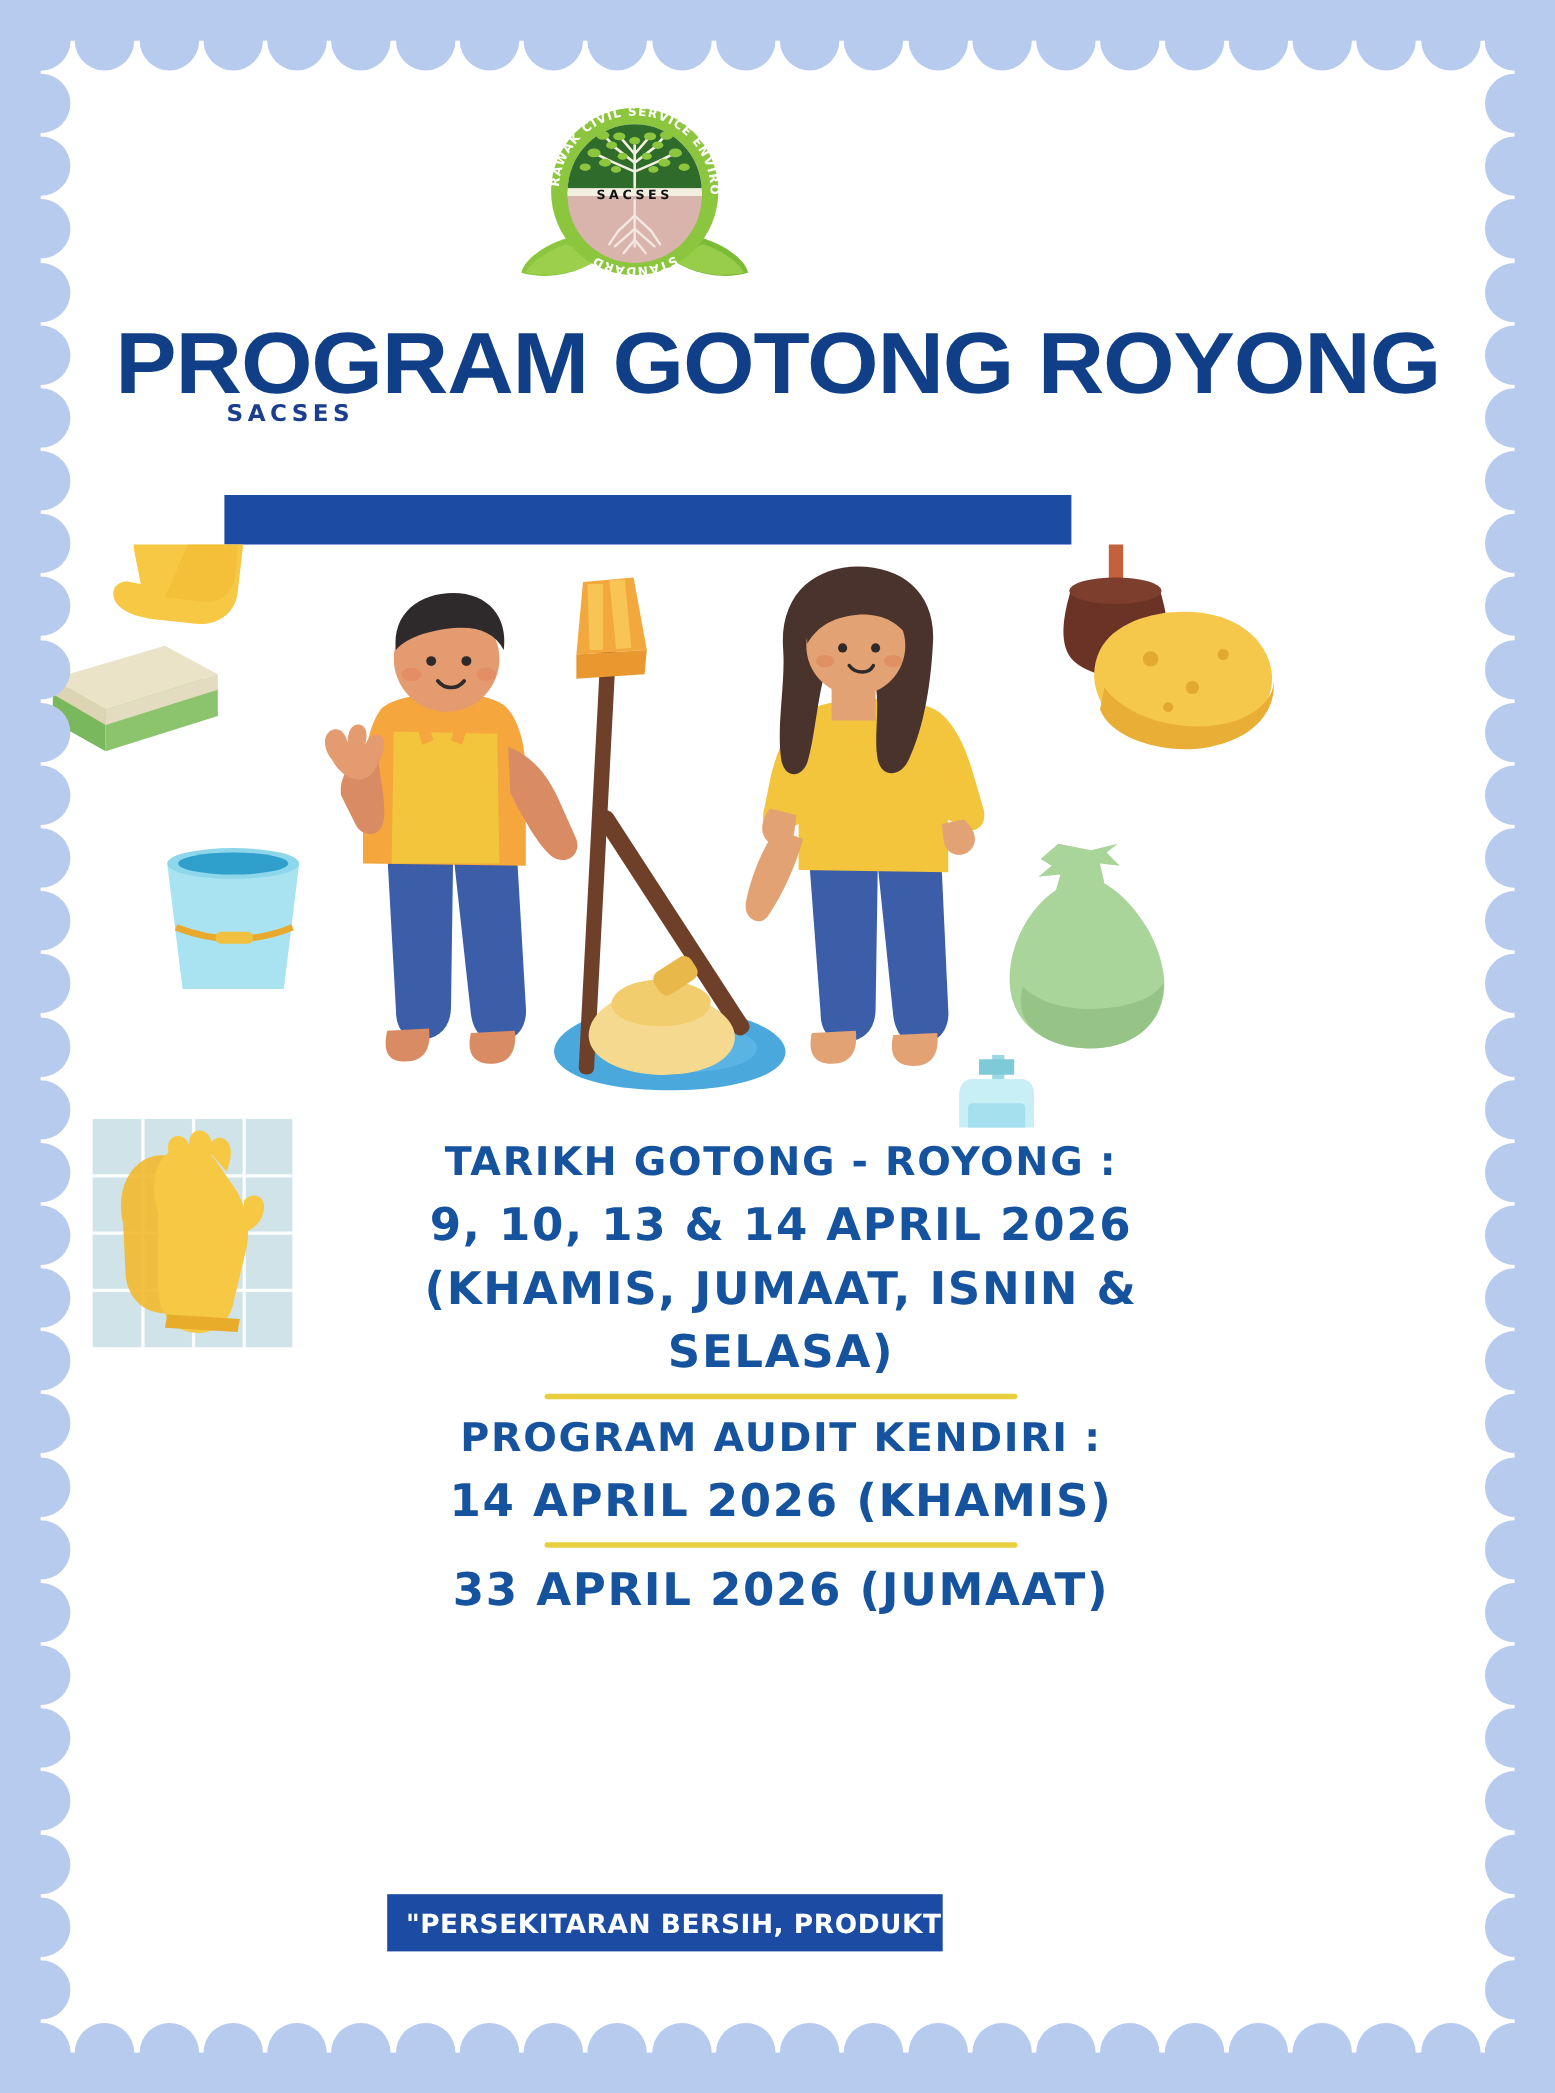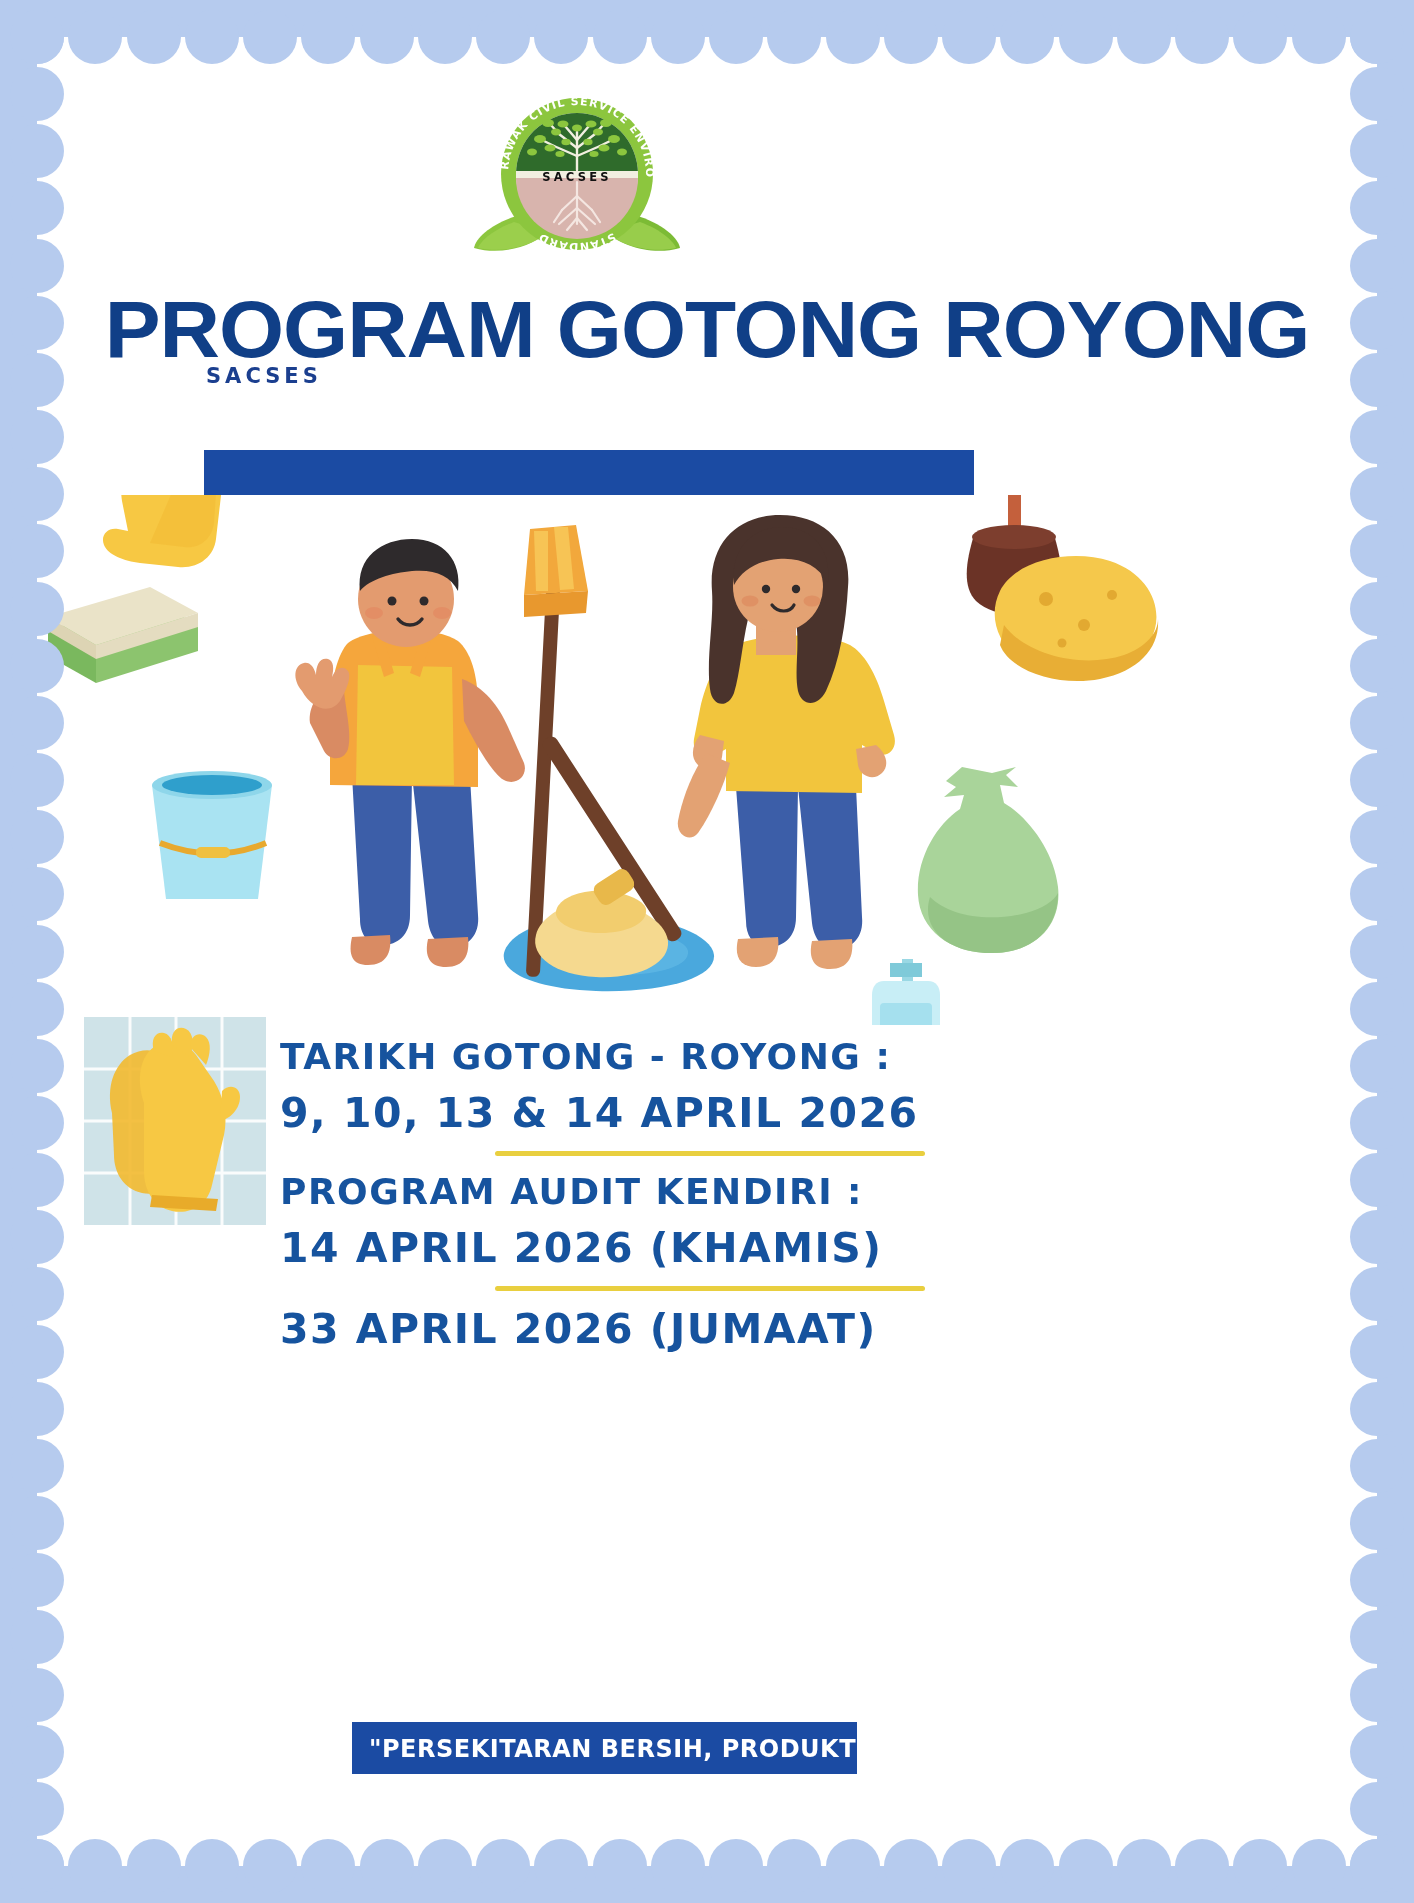--- a/index.html
+++ b/index.html
@@ -61,7 +61,7 @@
   
   #dates{
     position:absolute;left:280px;top:1030px;width:860px;
-    text-align:left;
+    text-align:center;
     color:#16539e;
     font-family:"DejaVu Sans", sans-serif;
     font-weight:bold;

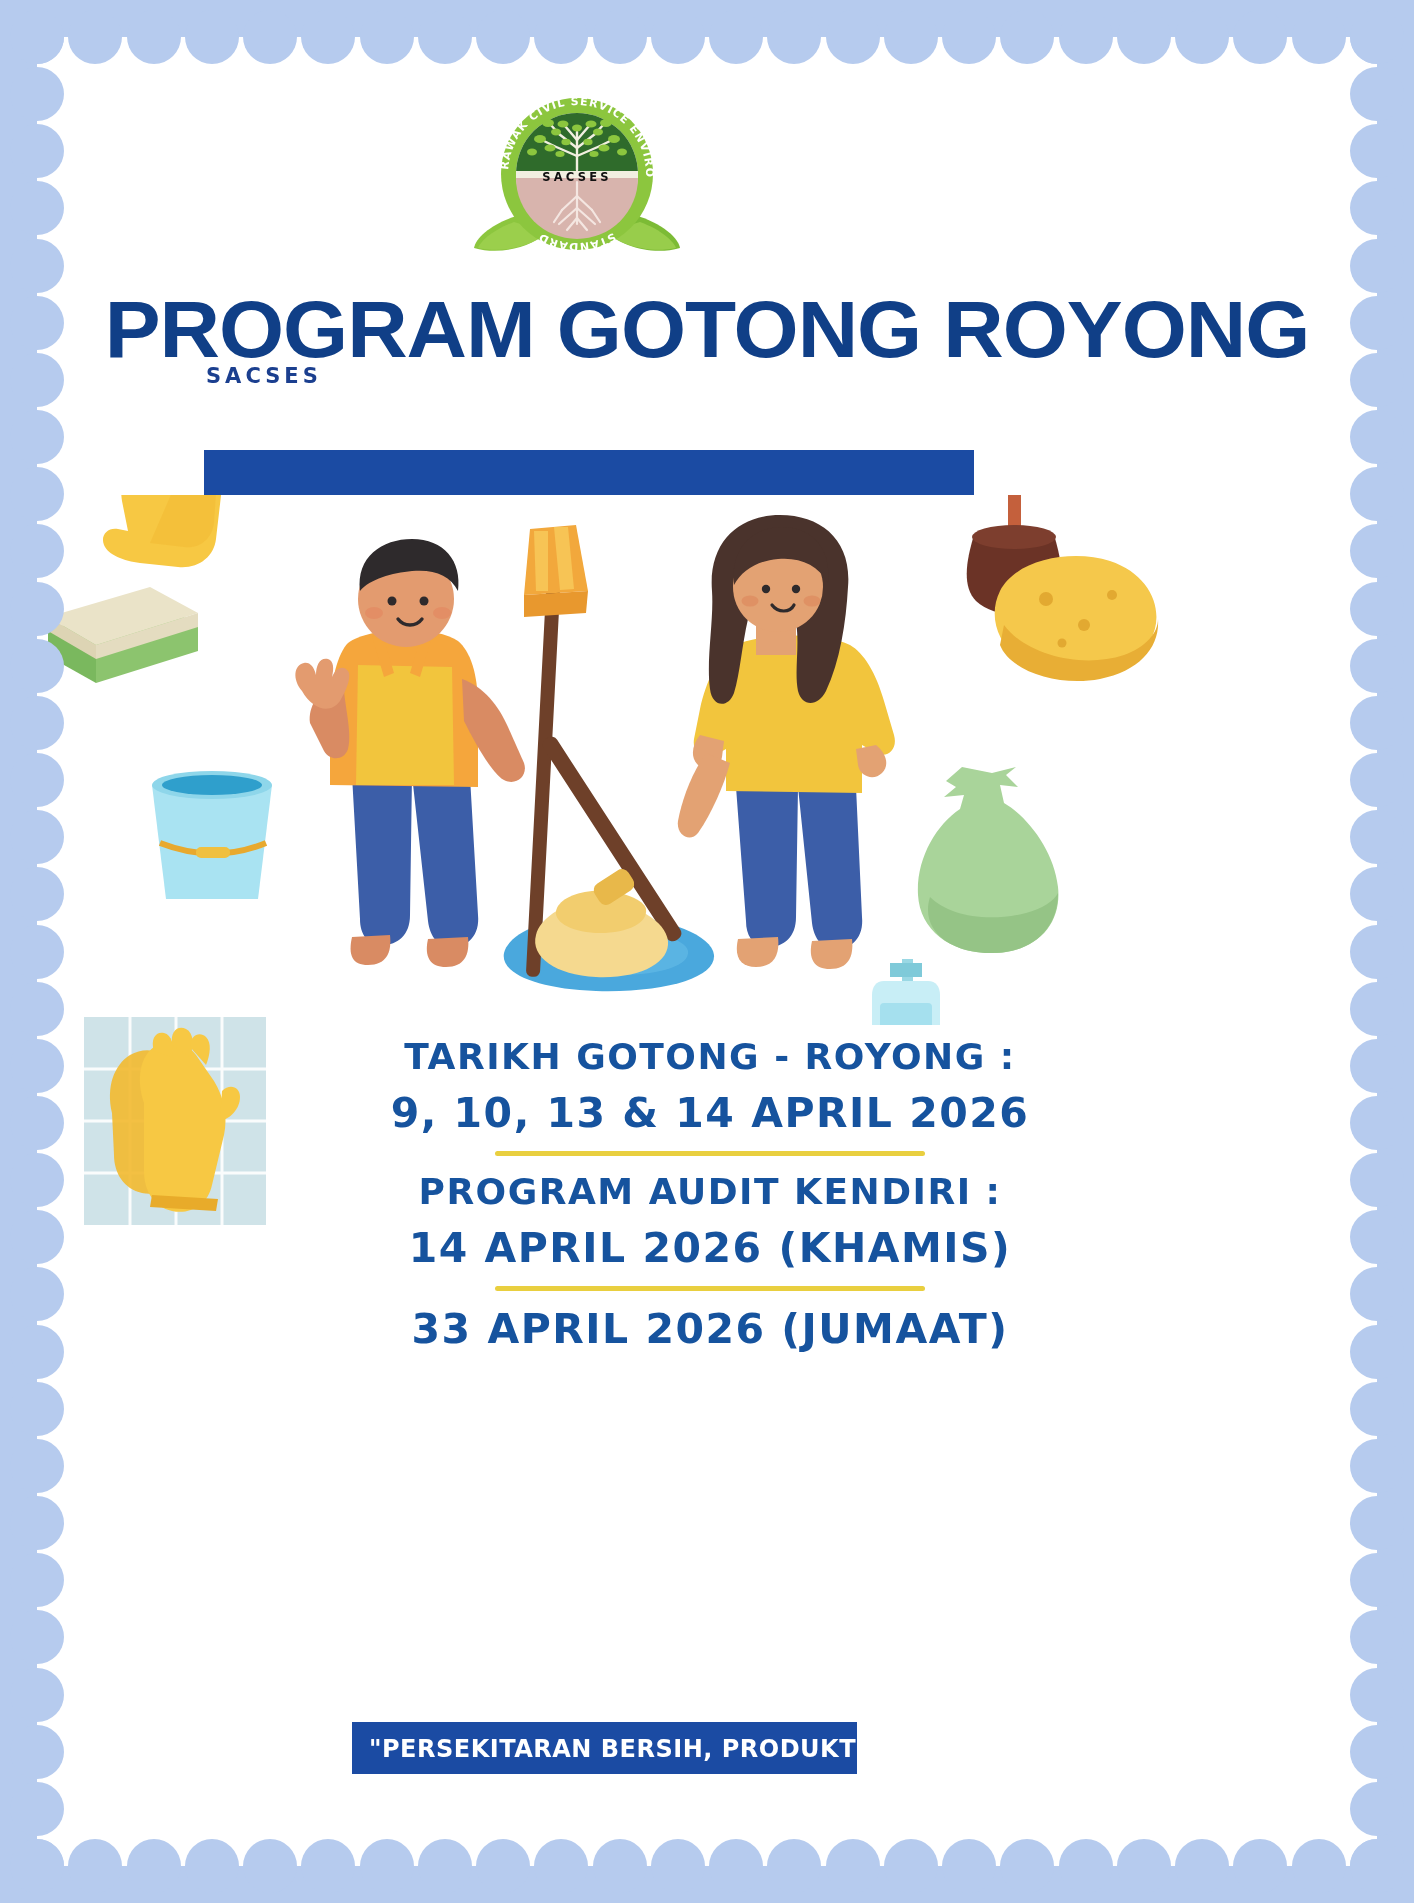--- a/index.html
+++ b/index.html
@@ -383,6 +383,7 @@
   <div id="dates">
     <div class="dline d-head">TARIKH GOTONG - ROYONG :</div>
     <div class="dline d-big">9, 10, 13 &amp; 14 APRIL 2026</div>
+    <div class="dline d-big">(KHAMIS, JUMAAT, ISNIN &amp; SELASA)</div>
 
     <div class="divider"></div>
 

